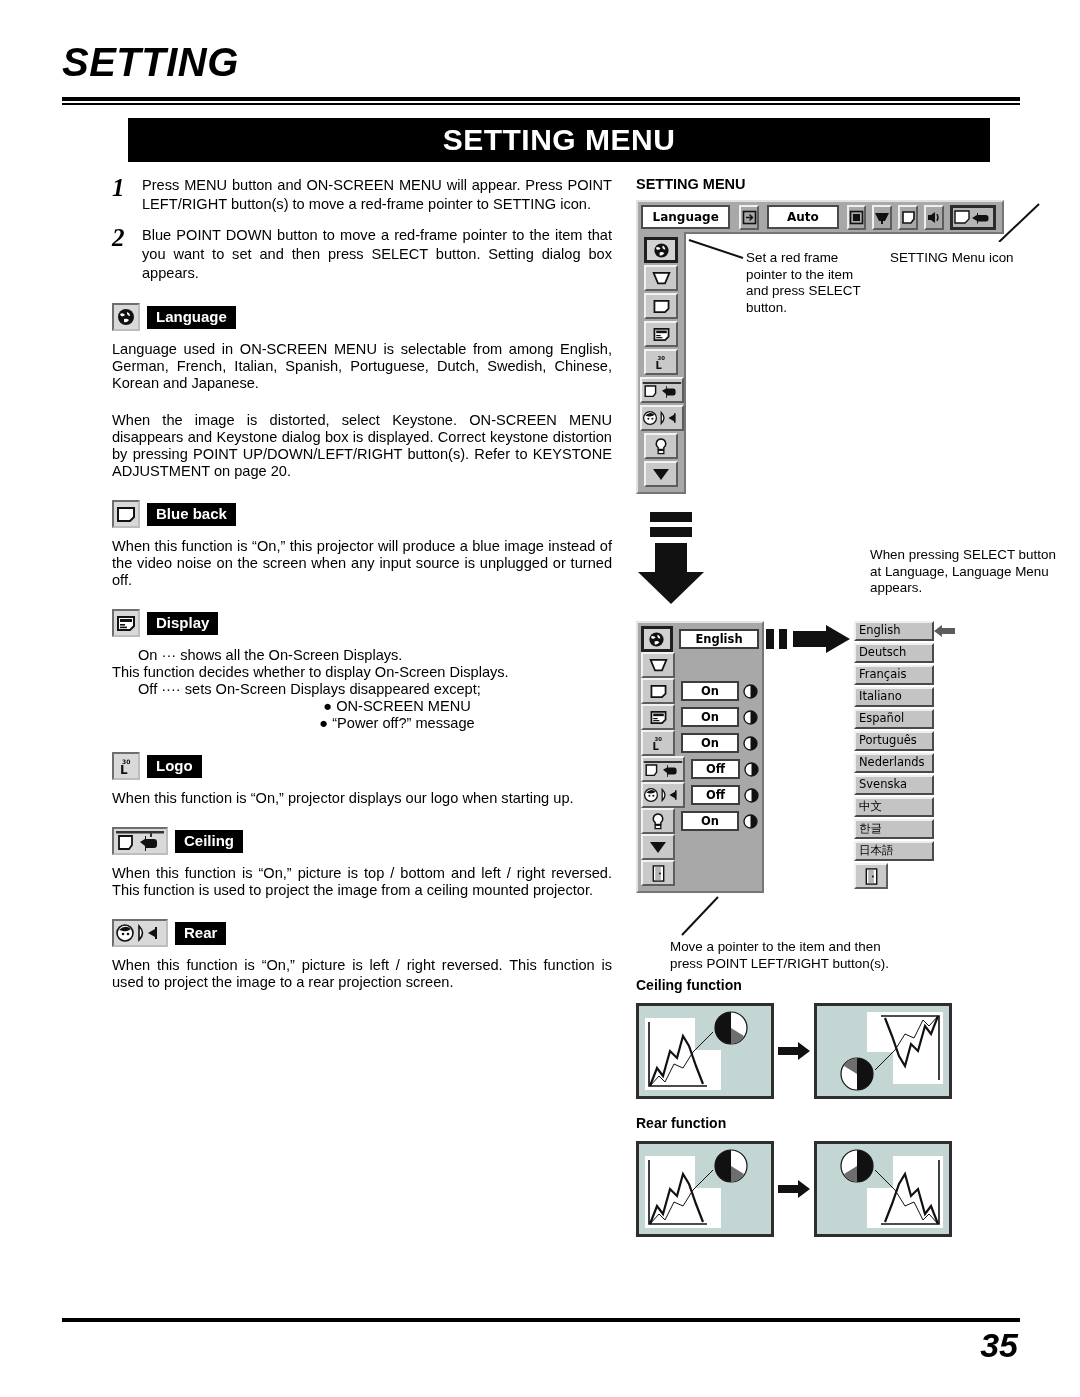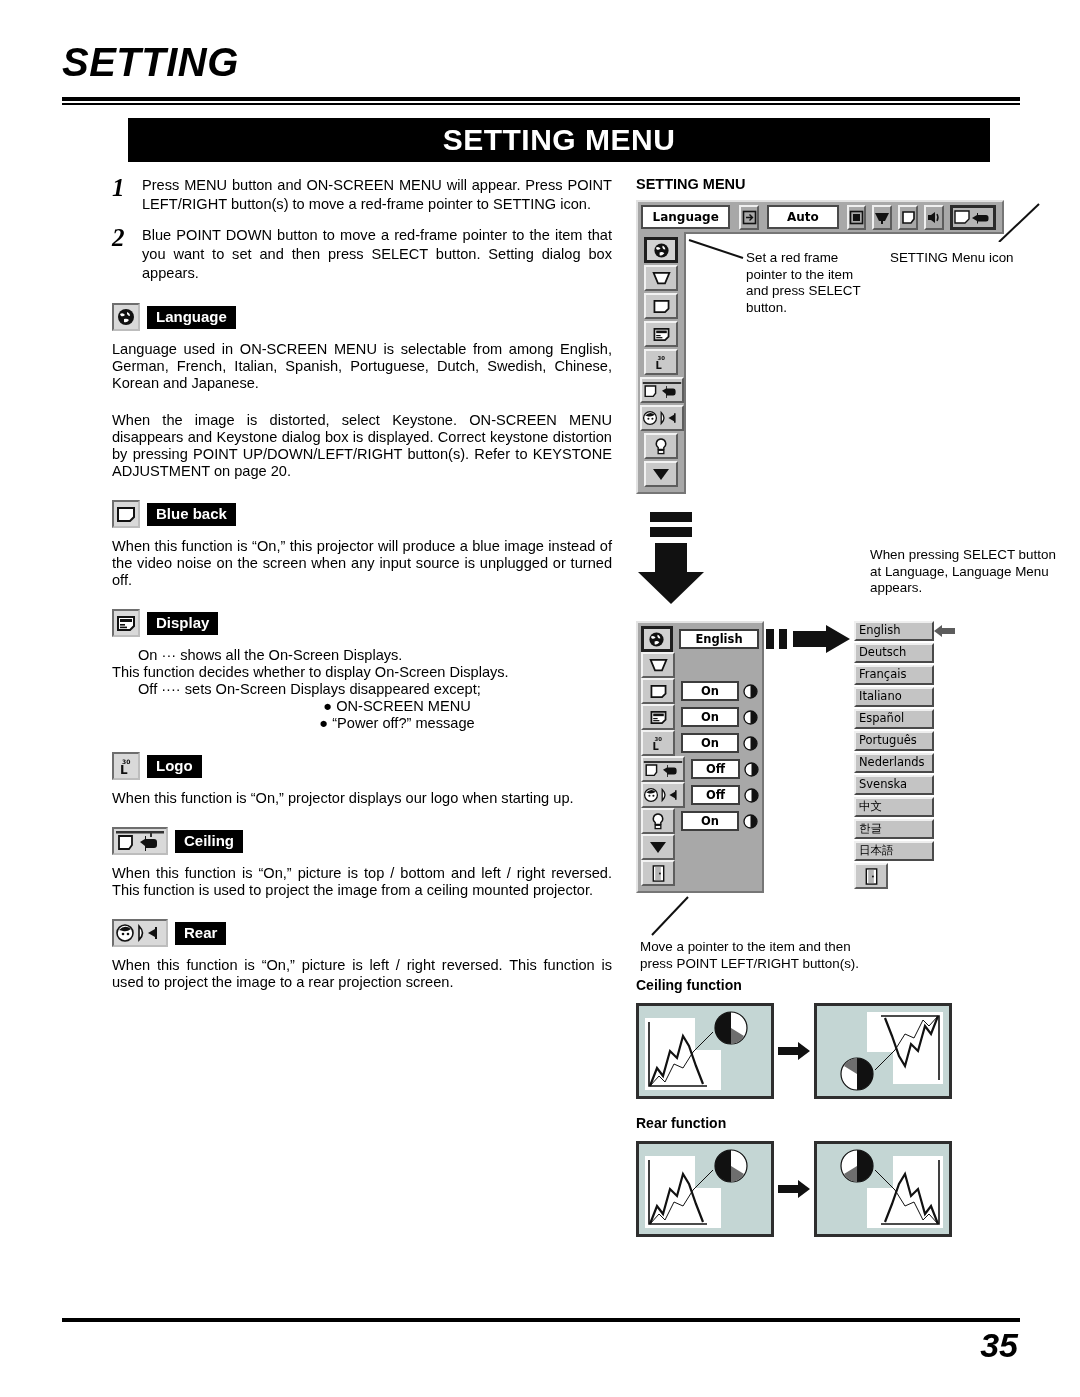--- a/index.html
+++ b/index.html
@@ -612,7 +612,7 @@
     <div class="note" style="position:absolute; left:196px; top:-74px; width:200px;margin-left:38px;">When pressing SELECT button at Language, Language Menu appears.</div>
   </div>
 
-  <div style="position:relative; margin-top:6px; height:72px;">
+  <div style="position:relative; margin-top:6px; height:72px;margin-left:30px;">
     <svg width="80" height="44" style="position:absolute; left:14px; top:-4px;">
       <line x1="2" y1="40" x2="38" y2="2" stroke="#111" stroke-width="2"></line>
     </svg>

